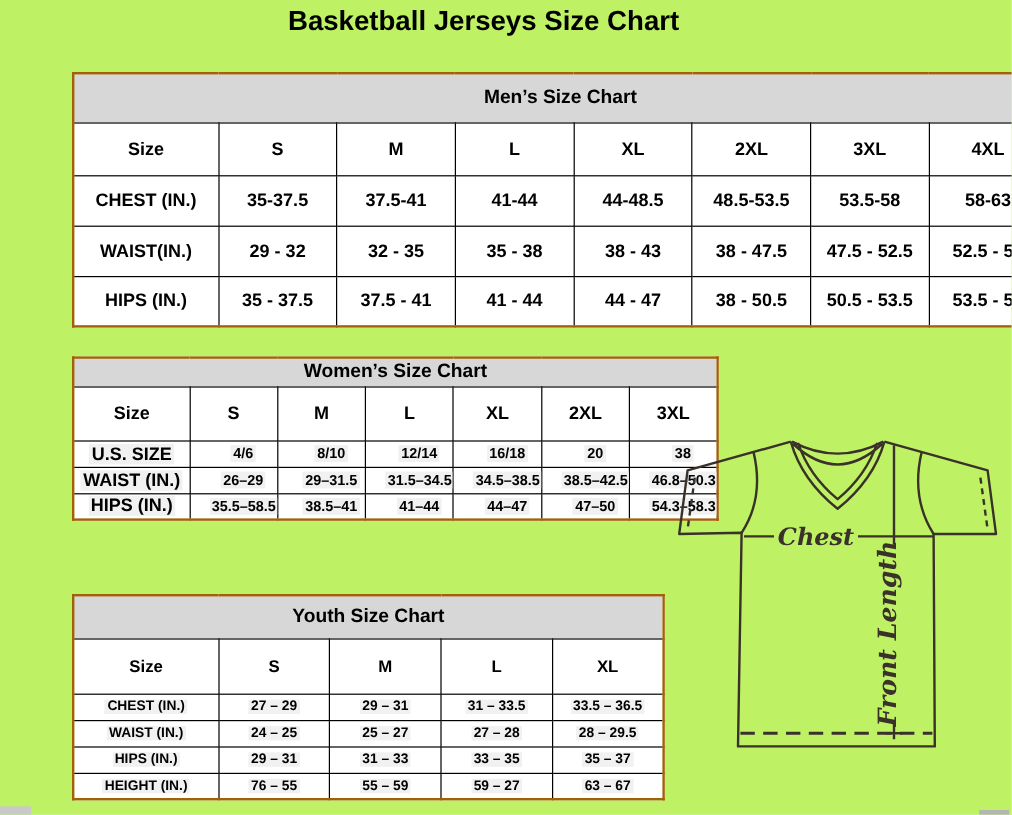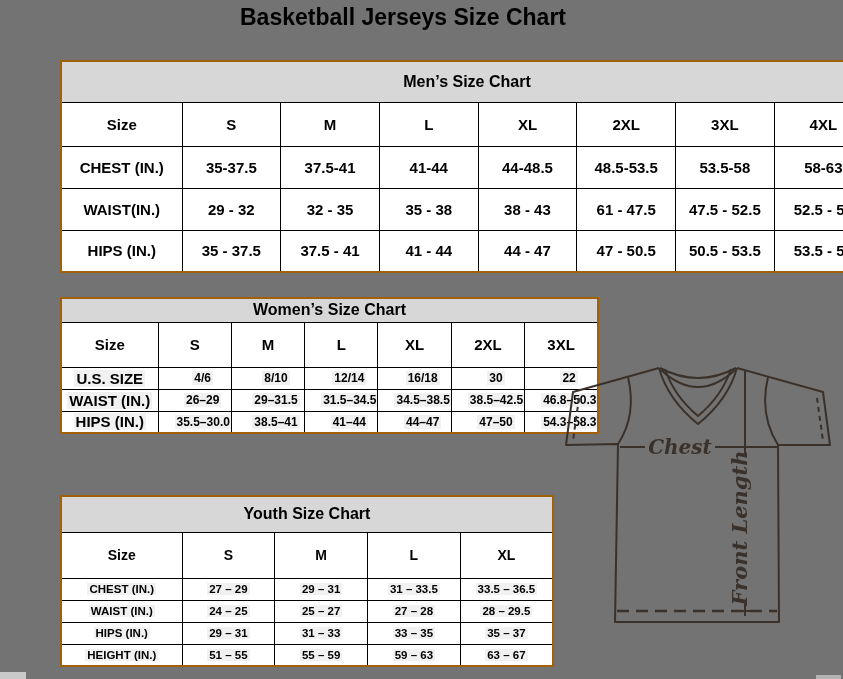--- a/index.html
+++ b/index.html
@@ -4,7 +4,7 @@
 <style>
   html,body{margin:0;padding:0;}
   body{width:843px;height:679px;background:#ffffff;font-family:"Liberation Sans",sans-serif;}
-  #screen{position:relative;width:843px;height:679px;overflow:hidden;background:#737373;}
+  #screen{position:relative;width:843px;height:679px;overflow:hidden;background:#bef264;}
 
   .page-title{
     position:absolute;left:0;top:4px;width:806px;text-align:center;

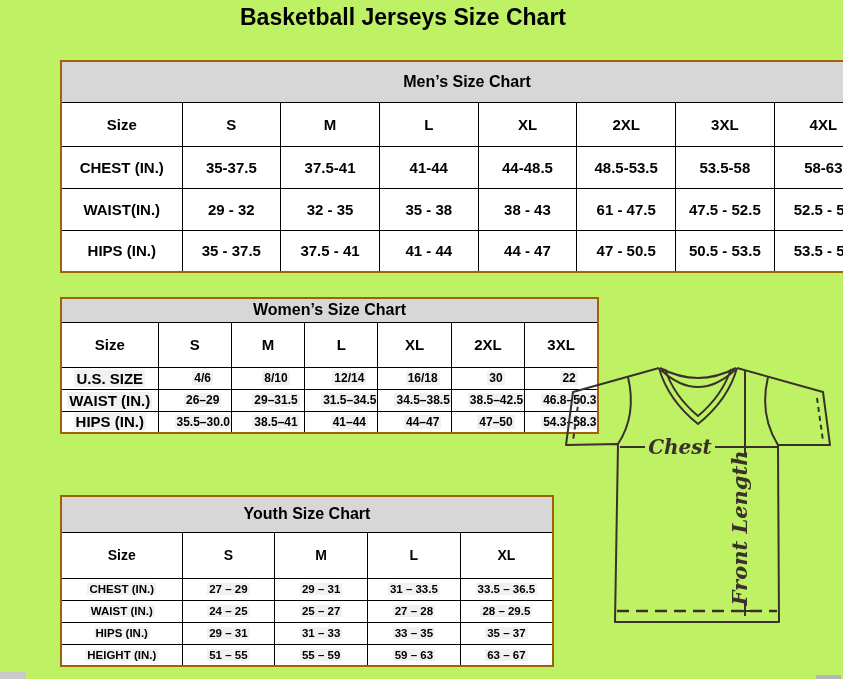--- a/index.html
+++ b/index.html
@@ -110,7 +110,7 @@
           <td>32 - 35</td>
           <td>35 - 38</td>
           <td>38 - 43</td>
-          <td>61 - 47.5</td>
+          <td>38 - 47.5</td>
           <td>47.5 - 52.5</td>
           <td>52.5 - 57</td>
         </tr>

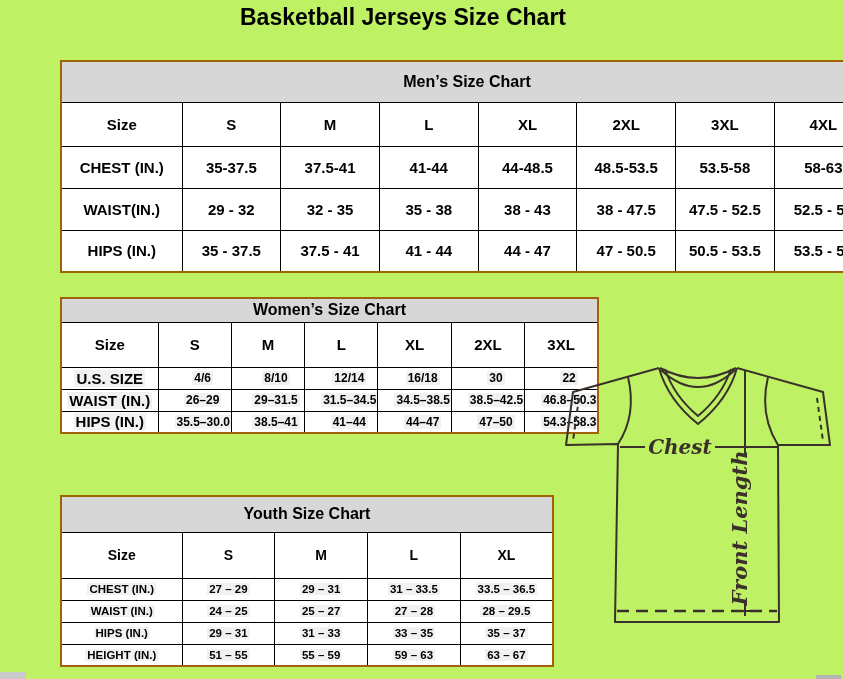--- a/index.html
+++ b/index.html
@@ -120,7 +120,7 @@
           <td>37.5 - 41</td>
           <td>41 - 44</td>
           <td>44 - 47</td>
-          <td>47 - 50.5</td>
+          <td>38 - 50.5</td>
           <td>50.5 - 53.5</td>
           <td>53.5 - 57</td>
         </tr>

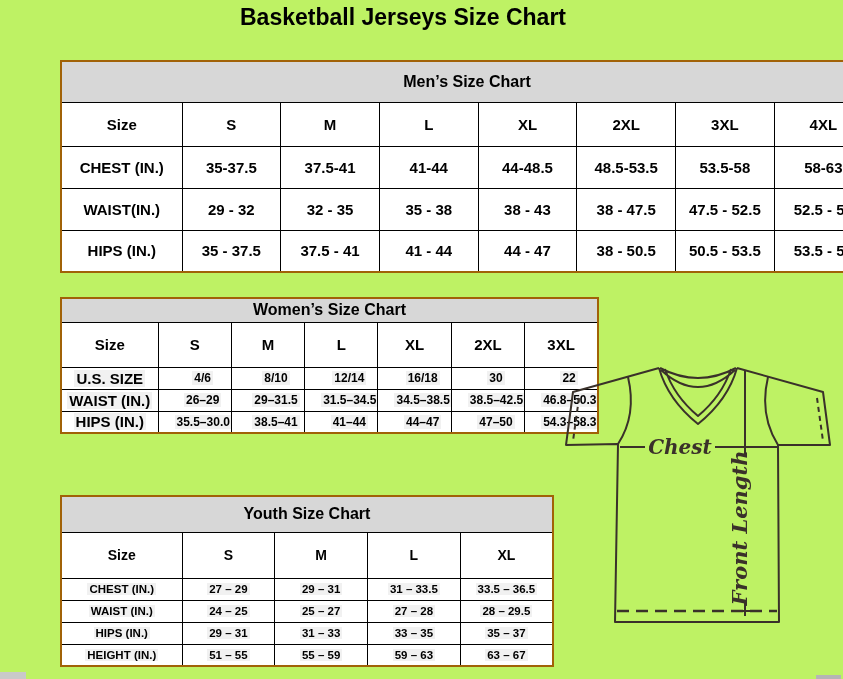--- a/index.html
+++ b/index.html
@@ -156,7 +156,7 @@
           <td><span class="hl">8/10</span></td>
           <td><span class="hl">12/14</span></td>
           <td><span class="hl">16/18</span></td>
-          <td><span class="hl">30</span></td>
+          <td><span class="hl">20</span></td>
           <td><span class="hl">22</span></td>
         </tr>
         <tr class="data-row">

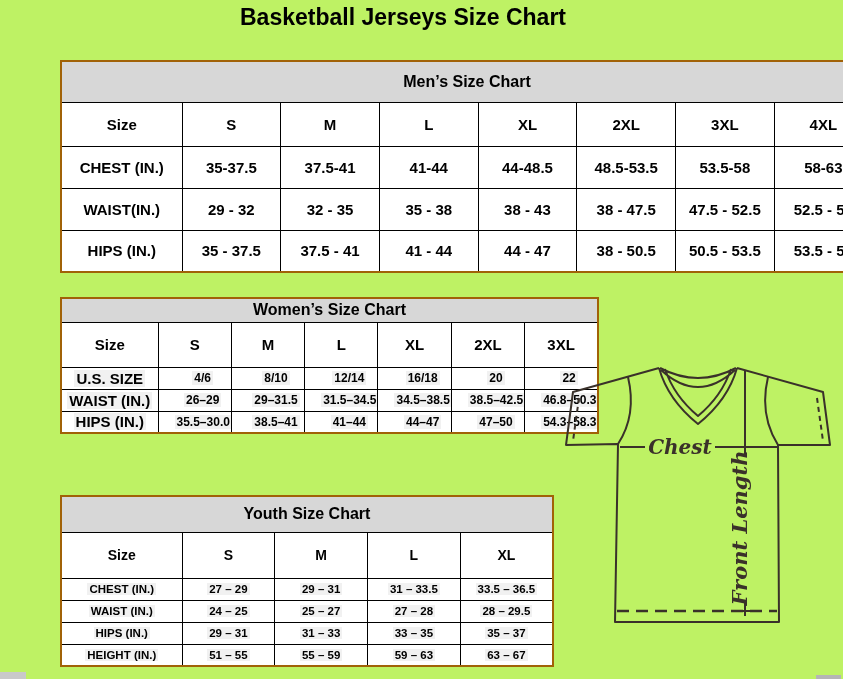--- a/index.html
+++ b/index.html
@@ -157,7 +157,7 @@
           <td><span class="hl">12/14</span></td>
           <td><span class="hl">16/18</span></td>
           <td><span class="hl">20</span></td>
-          <td><span class="hl">22</span></td>
+          <td><span class="hl">38</span></td>
         </tr>
         <tr class="data-row">
           <th><span class="hl">WAIST (IN.)</span></th>

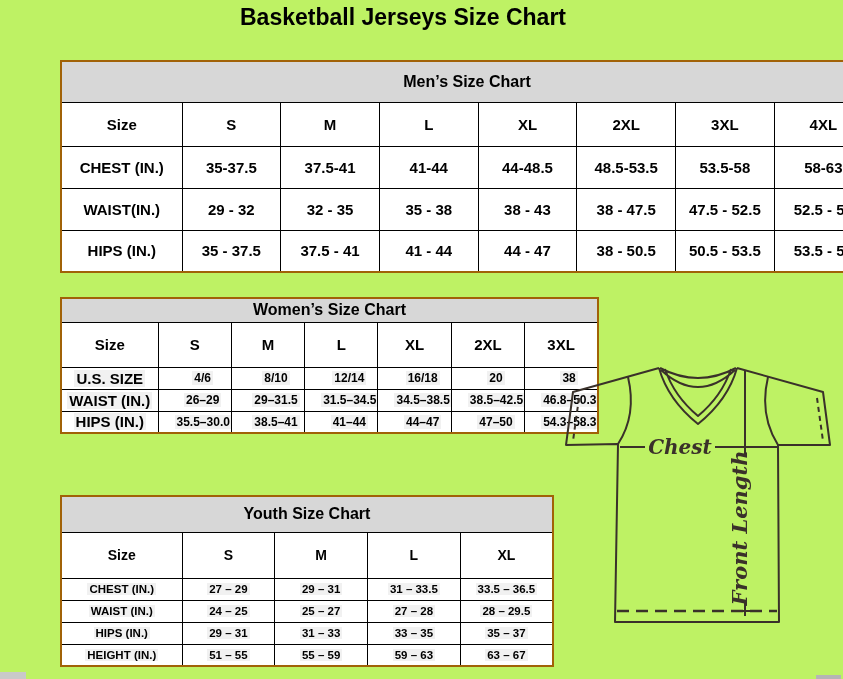--- a/index.html
+++ b/index.html
@@ -170,7 +170,7 @@
         </tr>
         <tr class="data-row">
           <th><span class="hl">HIPS (IN.)</span></th>
-          <td><span class="hl">35.5–30.0</span></td>
+          <td><span class="hl">35.5–58.5</span></td>
           <td><span class="hl">38.5–41</span></td>
           <td><span class="hl">41–44</span></td>
           <td><span class="hl">44–47</span></td>

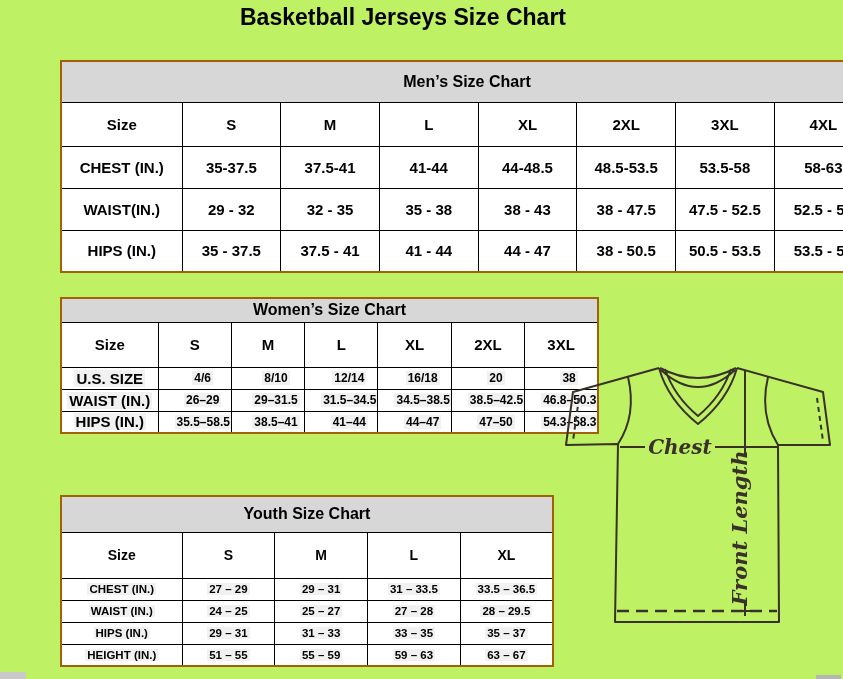--- a/index.html
+++ b/index.html
@@ -222,7 +222,7 @@
         </tr>
         <tr class="data-row">
           <th><span class="hl">HEIGHT (IN.)</span></th>
-          <td><span class="hl">51 – 55</span></td>
+          <td><span class="hl">76 – 55</span></td>
           <td><span class="hl">55 – 59</span></td>
           <td><span class="hl">59 – 63</span></td>
           <td><span class="hl">63 – 67</span></td>

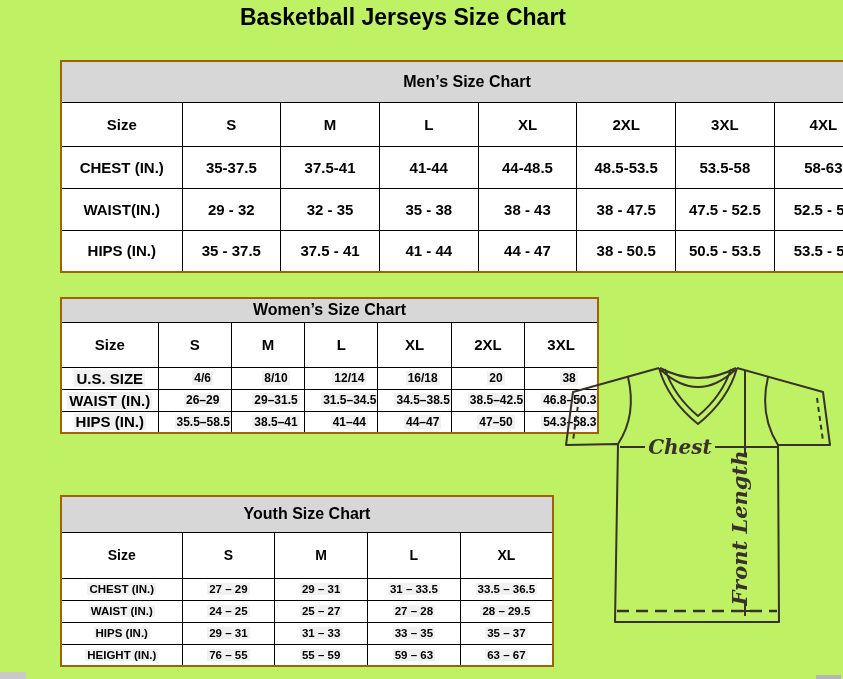--- a/index.html
+++ b/index.html
@@ -224,7 +224,7 @@
           <th><span class="hl">HEIGHT (IN.)</span></th>
           <td><span class="hl">76 – 55</span></td>
           <td><span class="hl">55 – 59</span></td>
-          <td><span class="hl">59 – 63</span></td>
+          <td><span class="hl">59 – 27</span></td>
           <td><span class="hl">63 – 67</span></td>
         </tr>
       </tbody>

